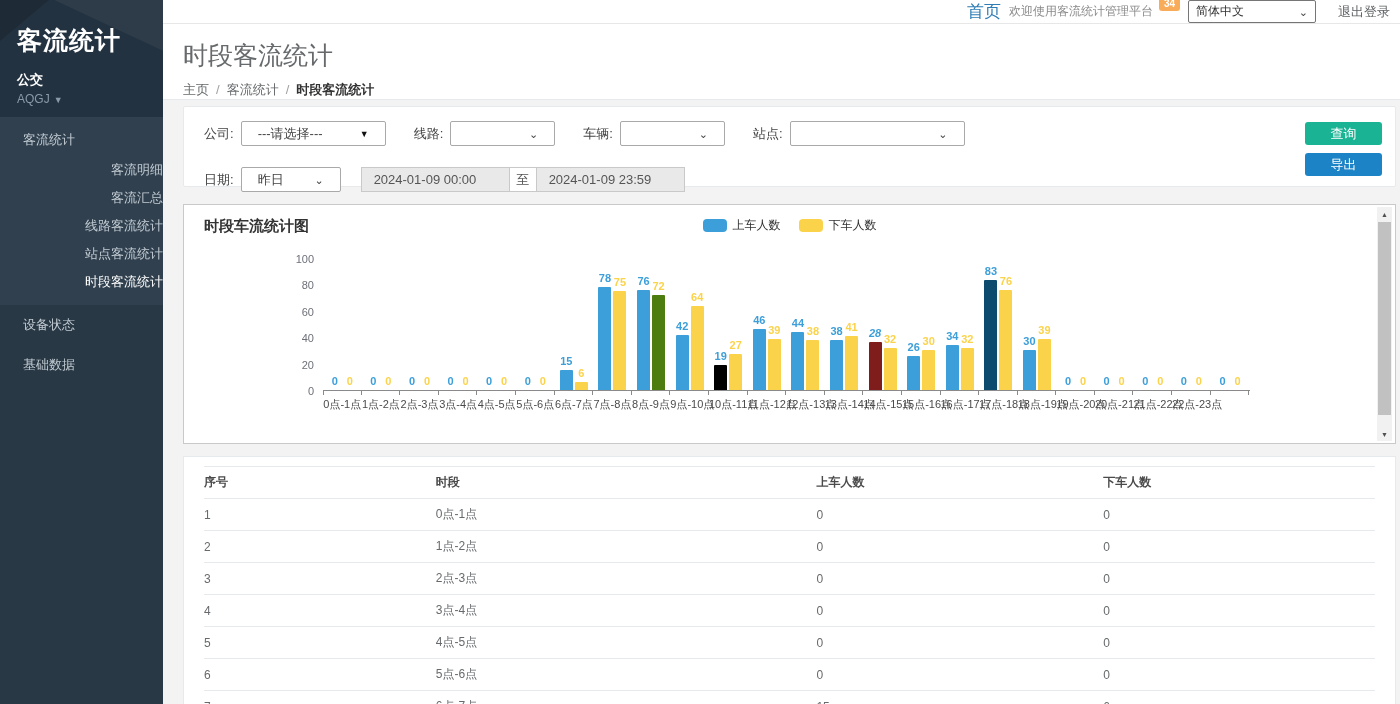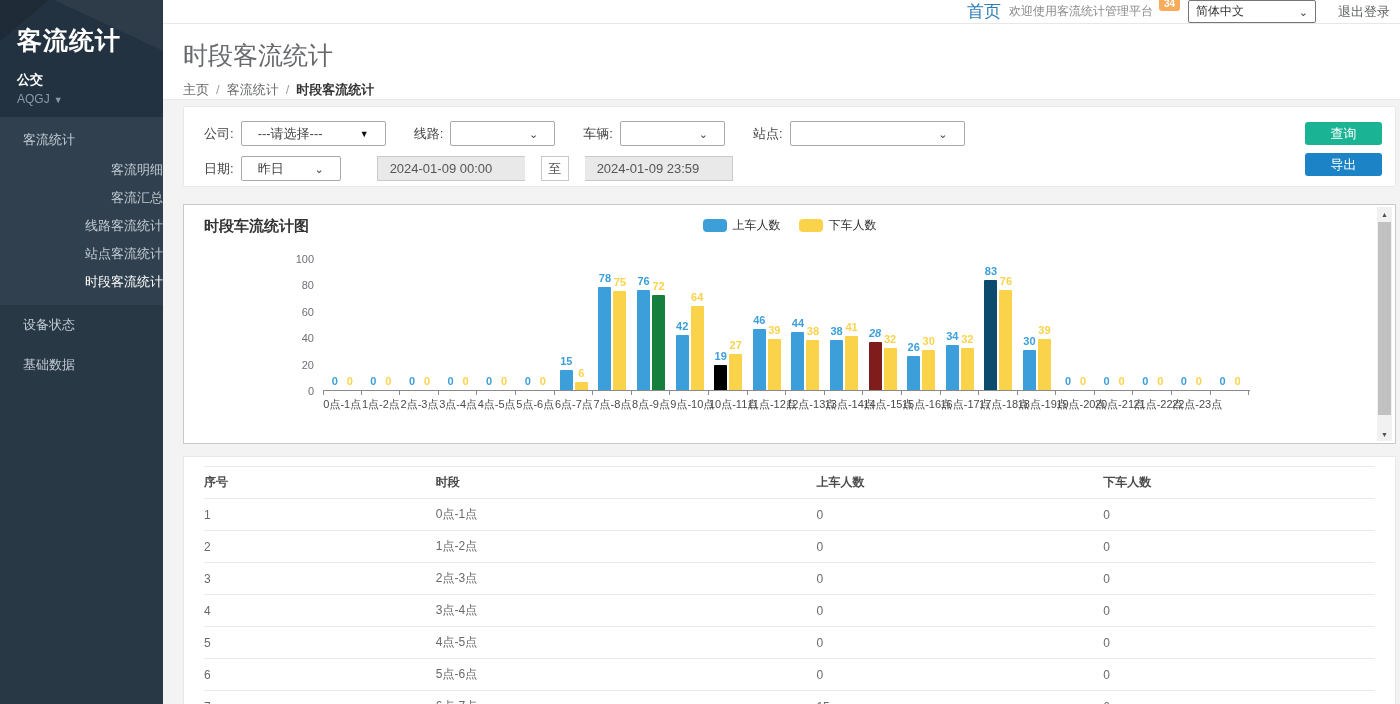--- a/index.html
+++ b/index.html
@@ -66,7 +66,7 @@
     height:81px; padding:14px 0 0 20px;
   }
   .filter-row { display:flex; align-items:center; height:25px; font-size:13px; color:#333; }
-  .filter-row + .filter-row { margin-top:10px;gap:16px; }
+  .filter-row + .filter-row { margin-top:21px; }
   .f-label { margin-right:7px; color:#444; }
   .f-group { display:flex; align-items:center; margin-right:28px; }
   .sel {

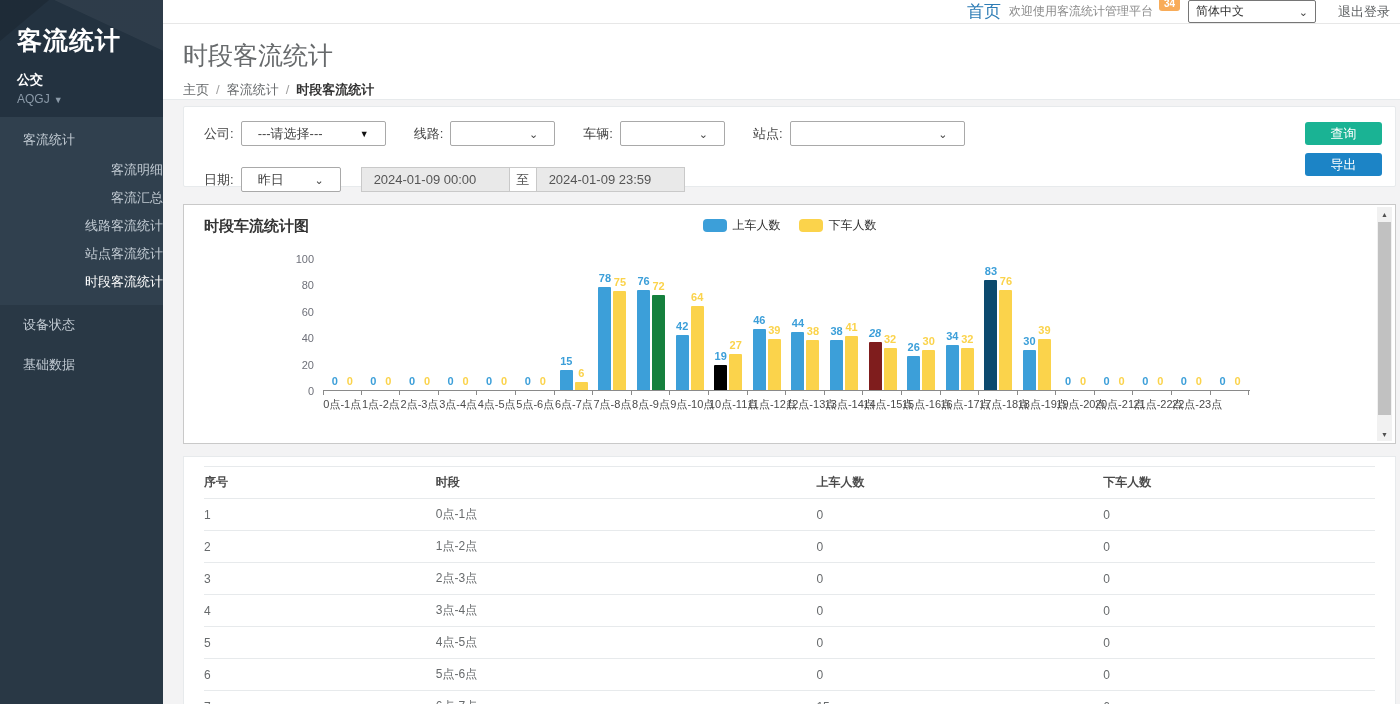--- a/index.html
+++ b/index.html
@@ -333,7 +333,7 @@
                 <div class="bar" style="height: 100.32px; background: rgb(60, 159, 217);">
                   <span class="val" style="color: rgb(60, 159, 217);">76</span>
                 </div>
-                <div class="bar" style="height: 95.04px; background: #15803d;">
+                <div class="bar" style="height: 95.04px; background: #4d7c0f;">
                   <span class="val" style="color: rgb(251, 211, 75);">72</span>
                 </div>
               </div>

